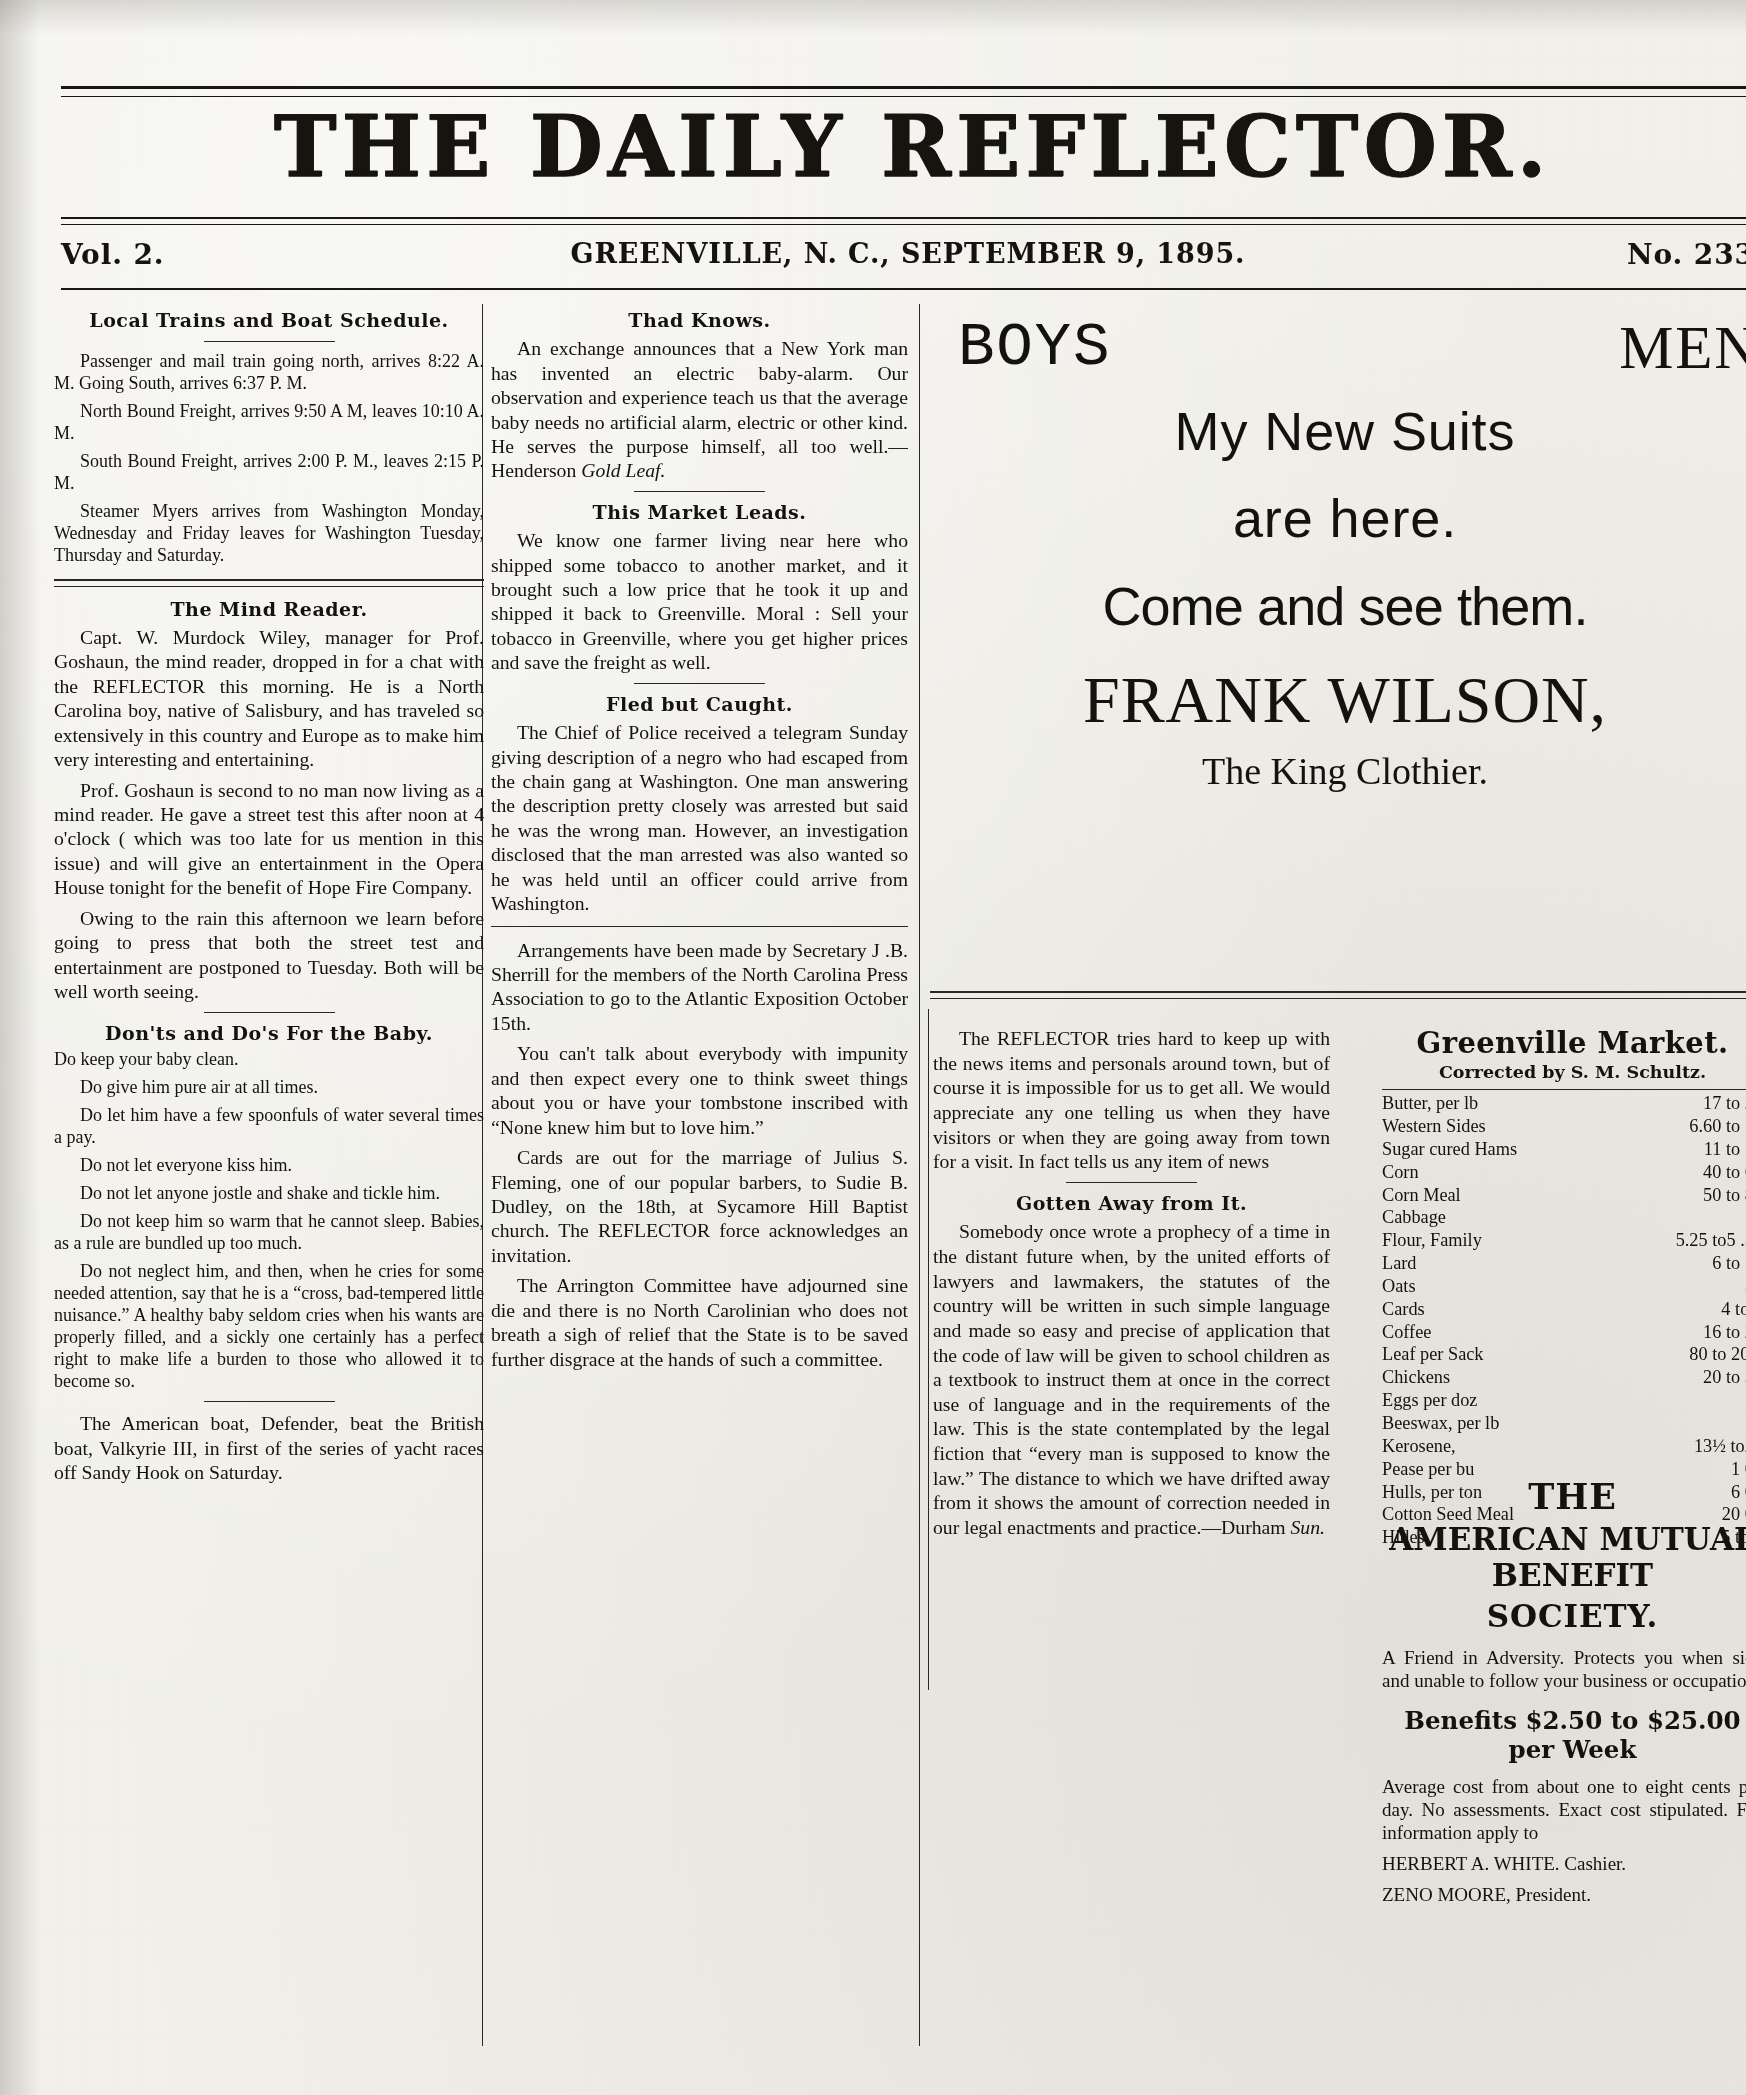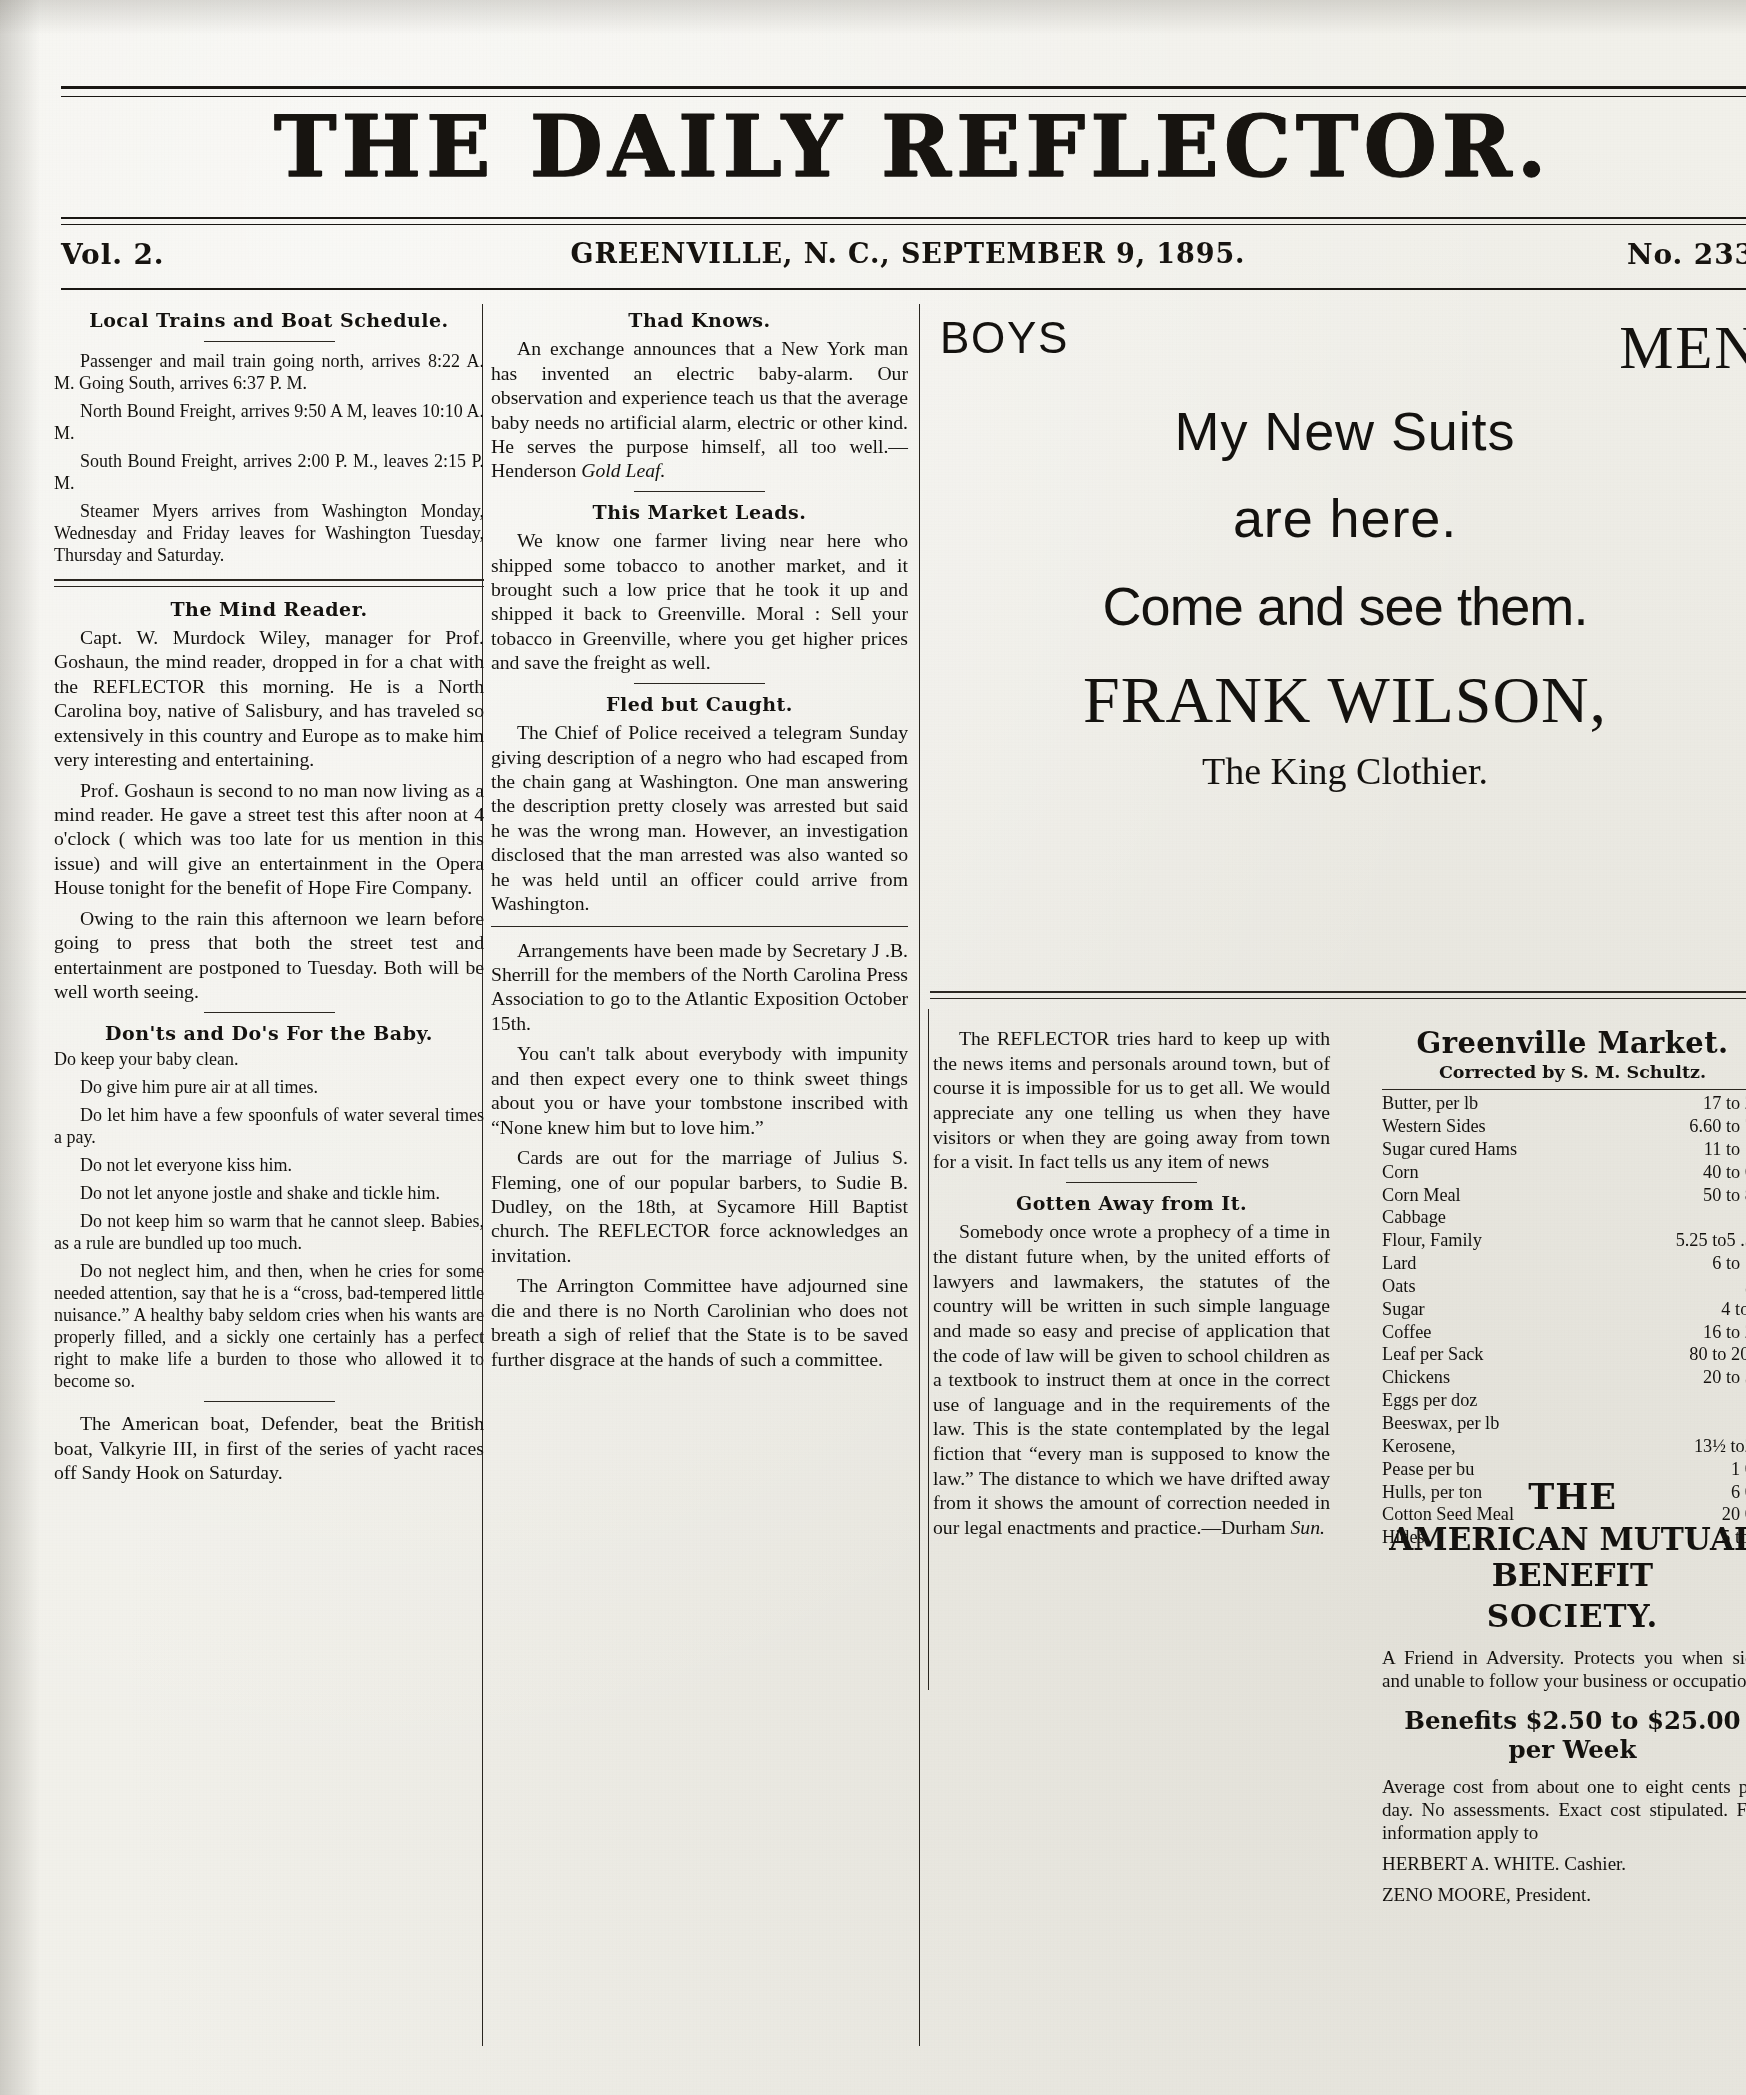--- a/index.html
+++ b/index.html
@@ -77,7 +77,7 @@
 
   
   .adbox{position:absolute;left:930px;top:304px;width:830px;height:568px;}
-  .ad-boys{position:absolute;left:10px;top:8.7px;font-family:Liberation Sans, sans-serif;font-size:44px;letter-spacing:1.7px;}
+  .ad-boys{position:absolute;left:28px;top:8.7px;font-family:Liberation Mono, monospace;font-size:61px;letter-spacing:1.7px;}
   .ad-men{position:absolute;right:0px;top:8.7px;font-family:"Liberation Serif",serif;font-size:61px;letter-spacing:1.7px;}
   .ad-suits{position:absolute;left:0;right:0;top:96px;text-align:center;font-family:"Liberation Sans",sans-serif;font-size:54px;font-weight:400;letter-spacing:0.9px;}
   .ad-here{position:absolute;left:0;right:0;top:183px;text-align:center;font-family:"Liberation Sans",sans-serif;font-size:54px;letter-spacing:0.9px;}

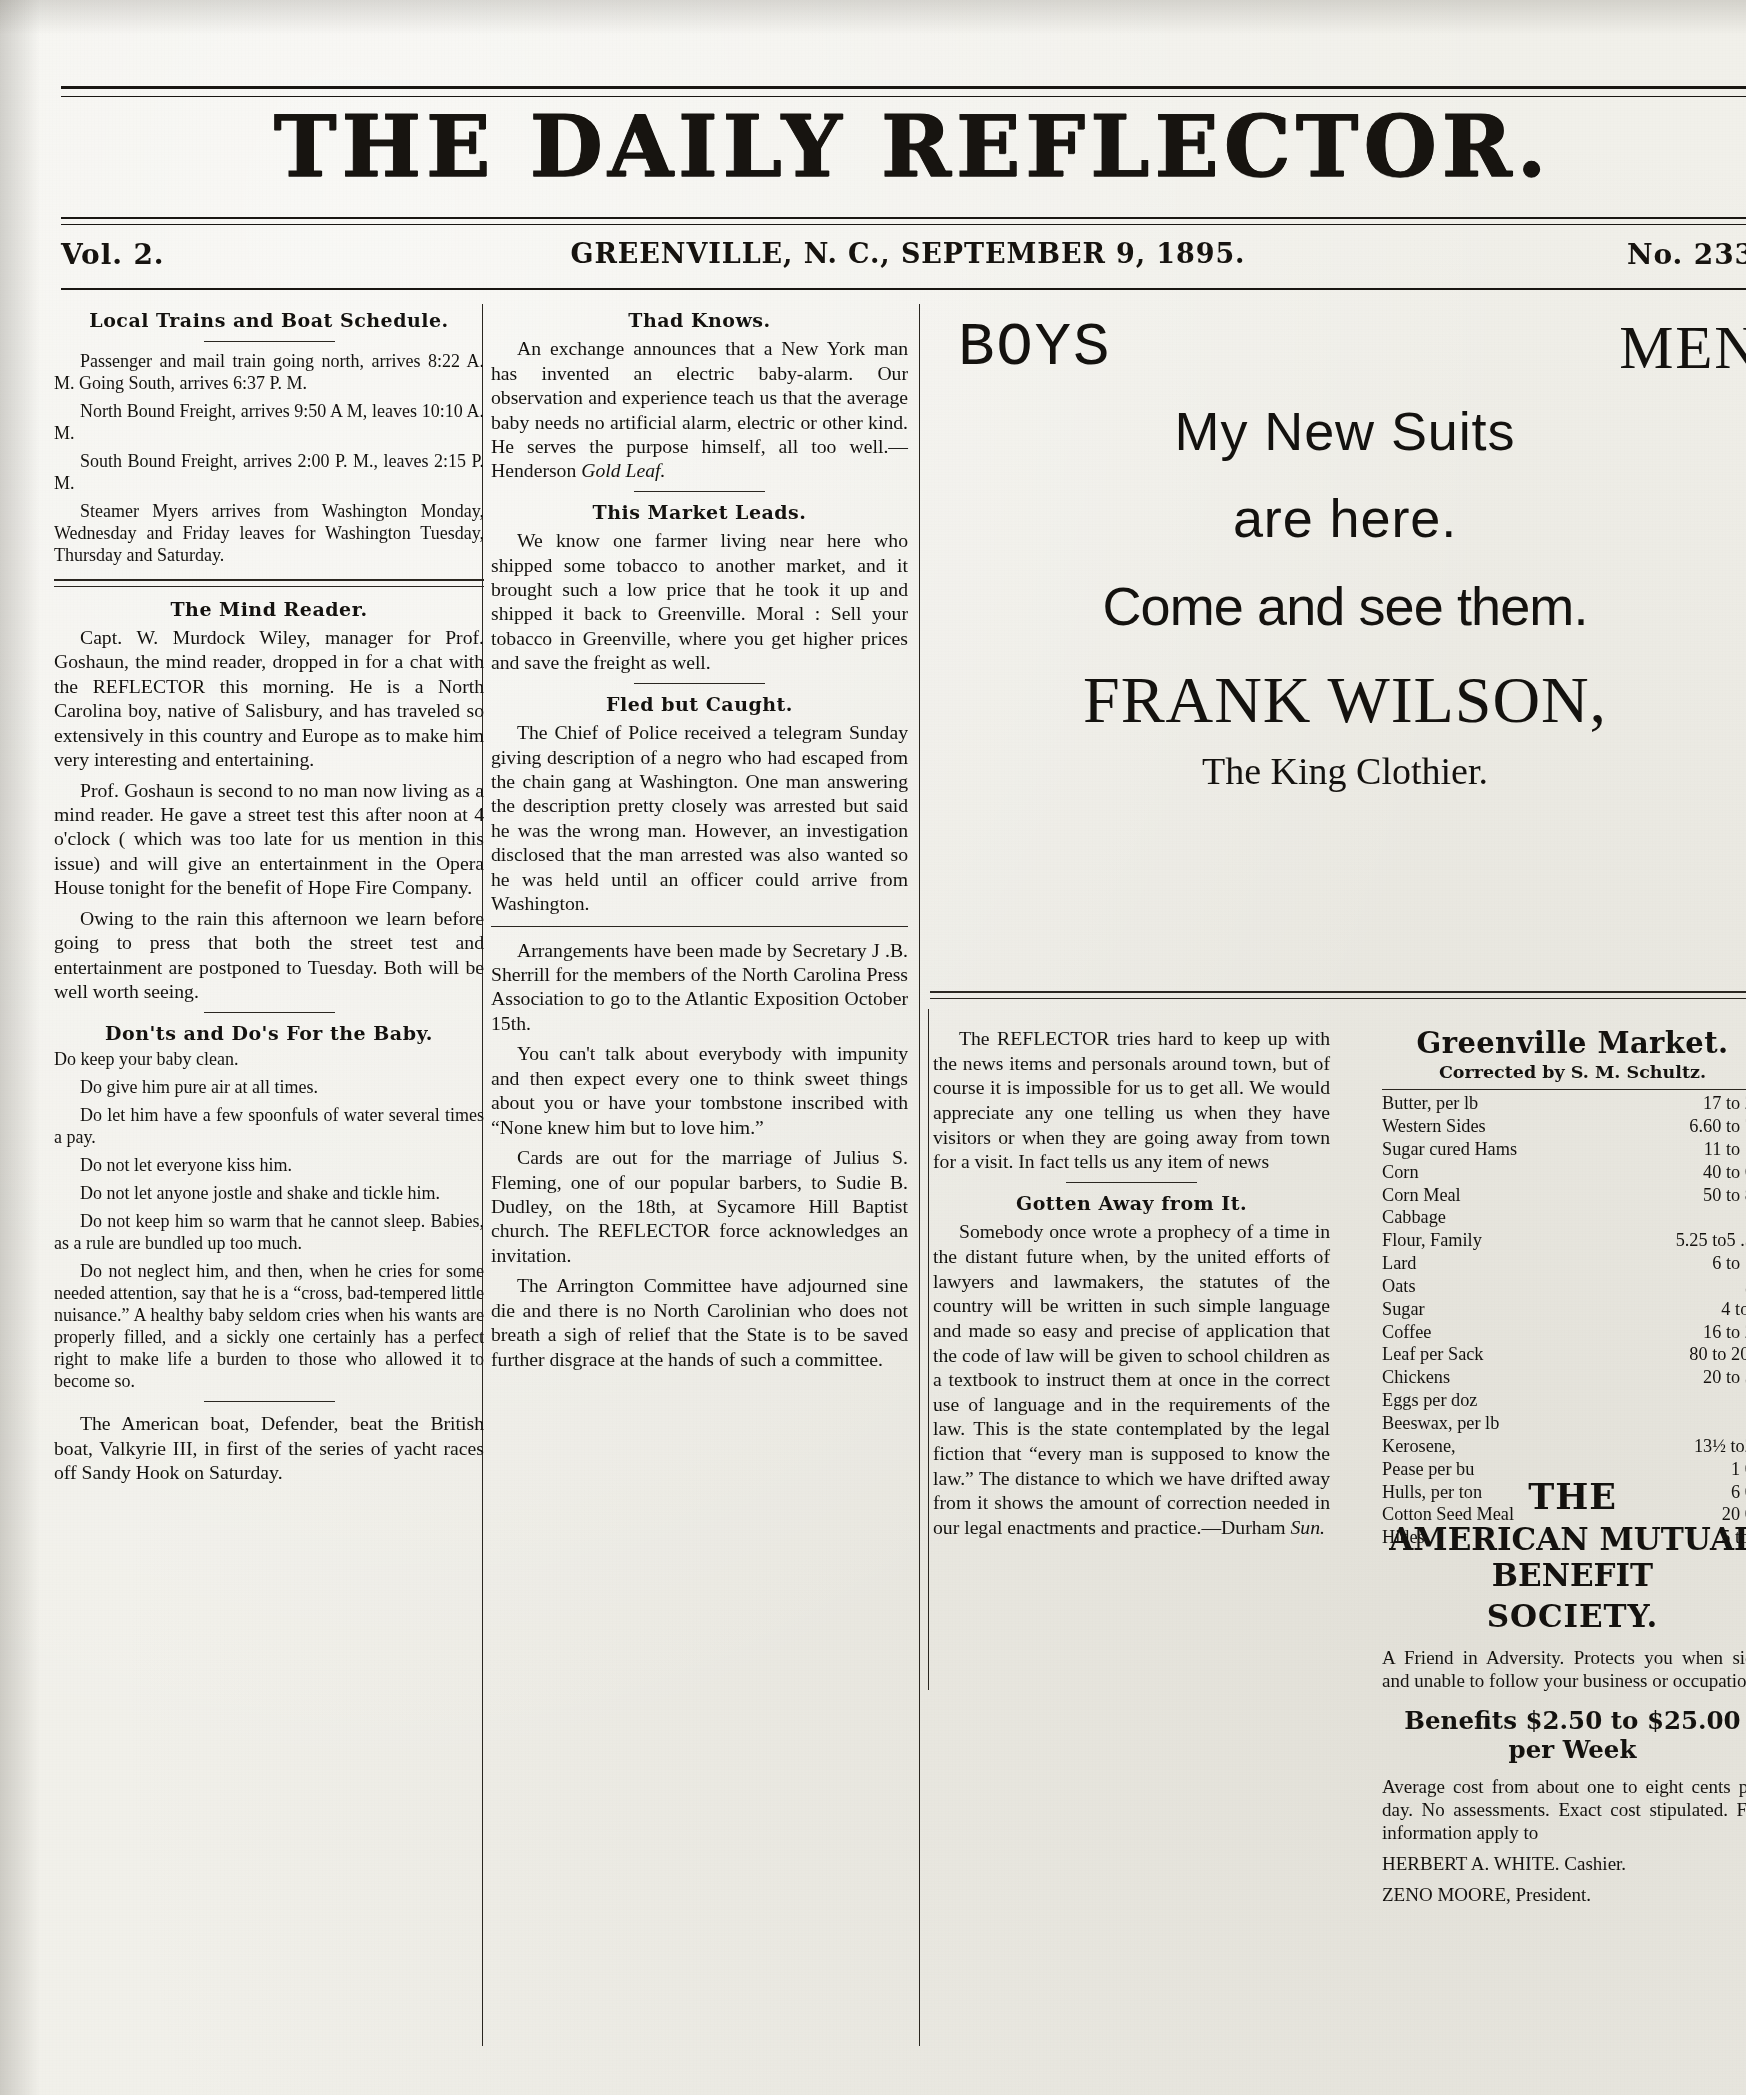--- a/index.html
+++ b/index.html
@@ -258,7 +258,7 @@
             <td class="v">50</td>
           </tr>
           <tr>
-            <td>Sugar</td>
+            <td>Cards</td>
             <td class="v">4 to 6</td>
           </tr>
           <tr>

